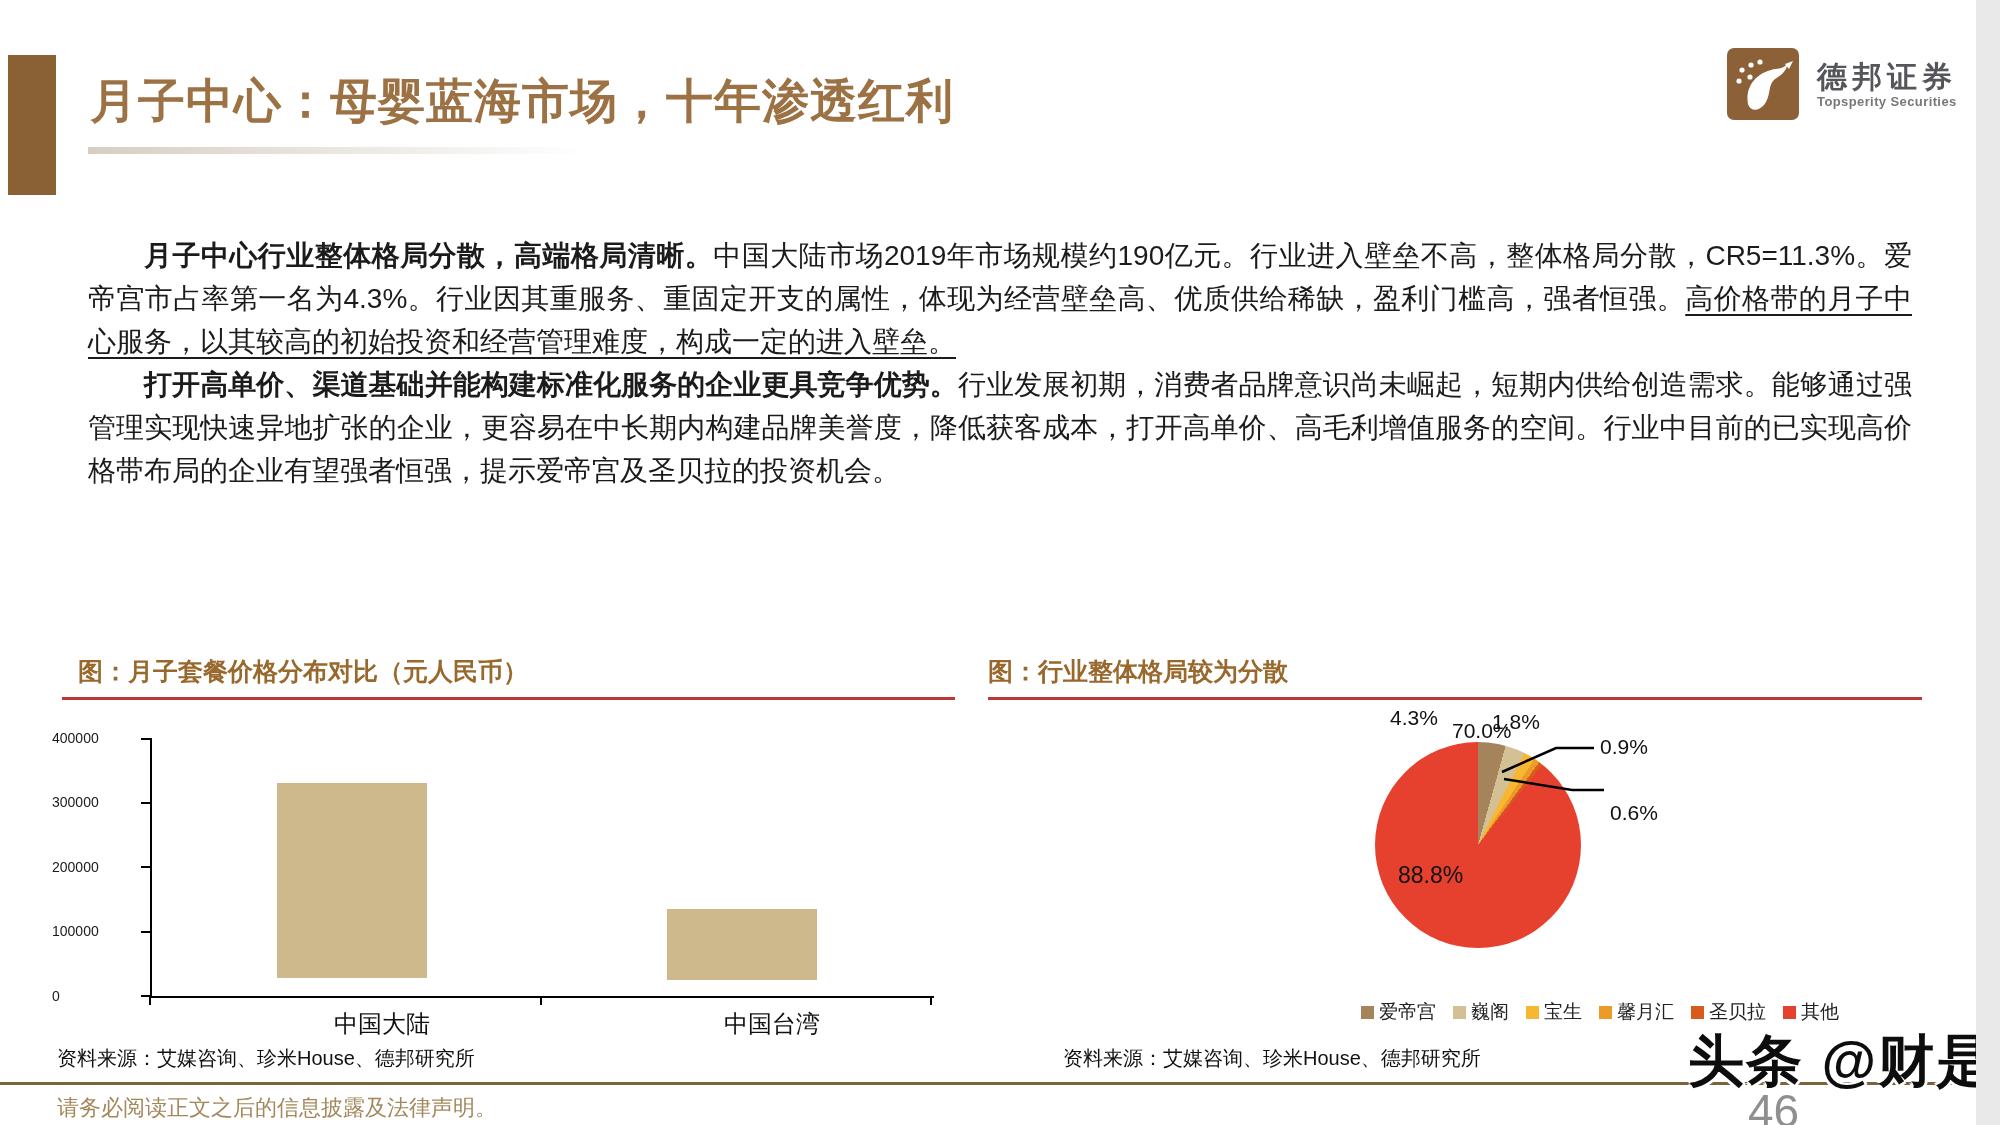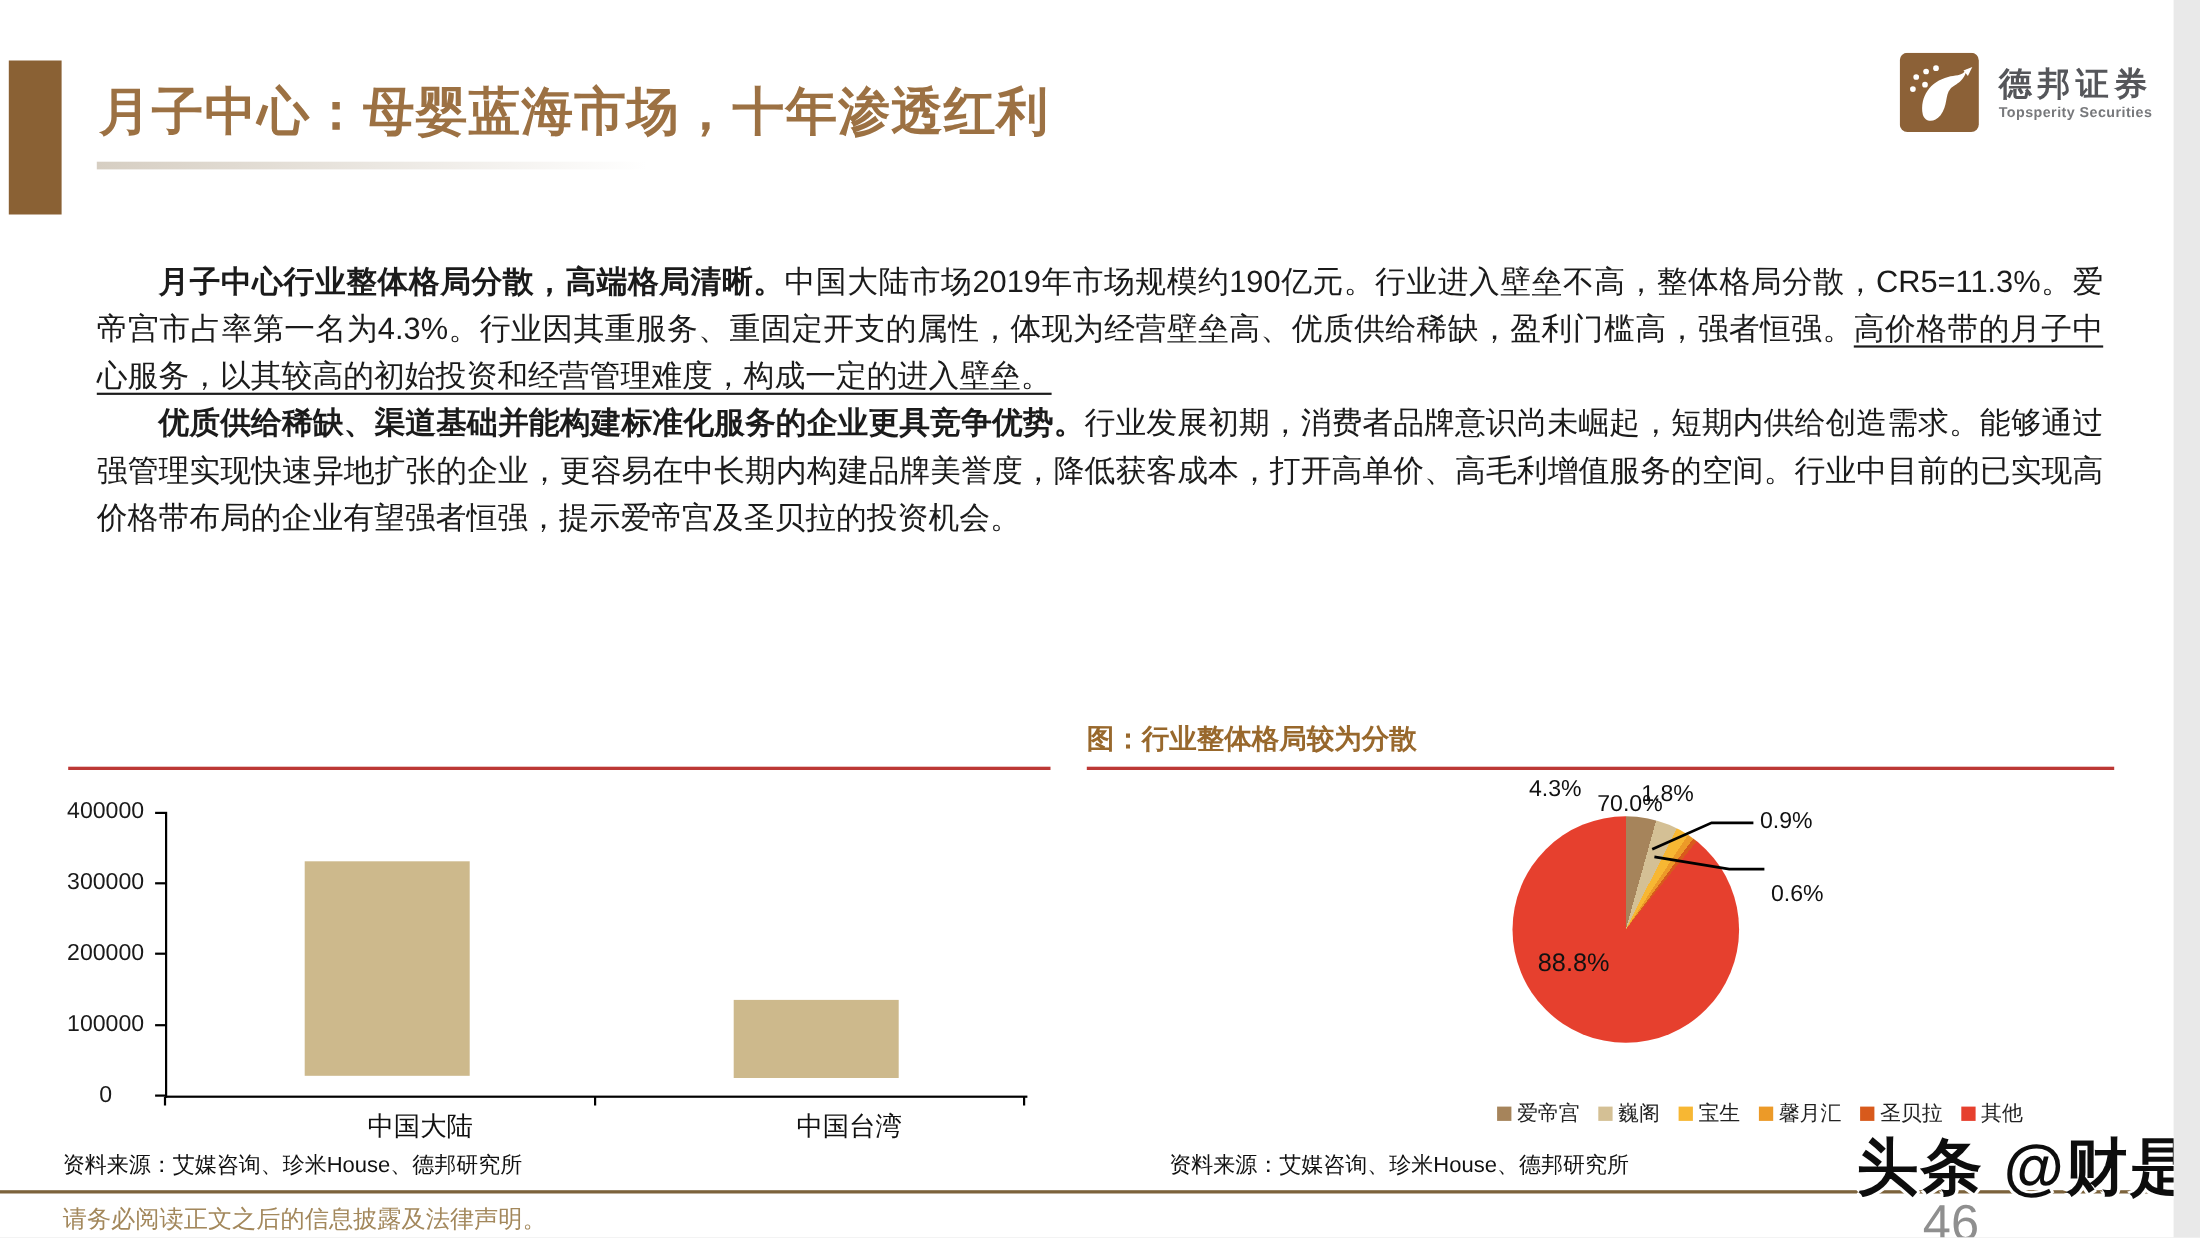--- a/index.html
+++ b/index.html
@@ -96,7 +96,7 @@
 
   <div class="bodycopy">
     <p><span class="lead">月子中心行业整体格局分散，高端格局清晰。</span><span>中国大陆市场2019年市场规模约190亿元。行业进入壁垒不高，整体格局分散，CR5=11.3%。爱帝宫市占率第一名为4.3%。行业因其重服务、重固定开支的属性，体现为经营壁垒高、优质供给稀缺，盈利门槛高，强者恒强。</span><span class="ul-sentence">高价格带的月子中心服务，以其较高的初始投资和经营管理难度，构成一定的进入壁垒。</span></p>
-    <p><span class="lead">优质供给稀缺、渠道基础并能构建标准化服务的企业更具竞争优势。</span><span>行业发展初期，消费者品牌意识尚未崛起，短期内供给创造需求。能够通过强管理实现快速异地扩张的企业，更容易在中长期内构建品牌美誉度，降低获客成本，打开高单价、高毛利增值服务的空间。行业中目前的已实现高价格带布局的企业有望强者恒强，提示爱帝宫及圣贝拉的投资机会。</span></p>
+    <p><span class="lead">打开高单价、渠道基础并能构建标准化服务的企业更具竞争优势。</span><span>行业发展初期，消费者品牌意识尚未崛起，短期内供给创造需求。能够通过强管理实现快速异地扩张的企业，更容易在中长期内构建品牌美誉度，降低获客成本，打开高单价、高毛利增值服务的空间。行业中目前的已实现高价格带布局的企业有望强者恒强，提示爱帝宫及圣贝拉的投资机会。</span></p>
   </div>
 
   <div class="title-rule left"></div>

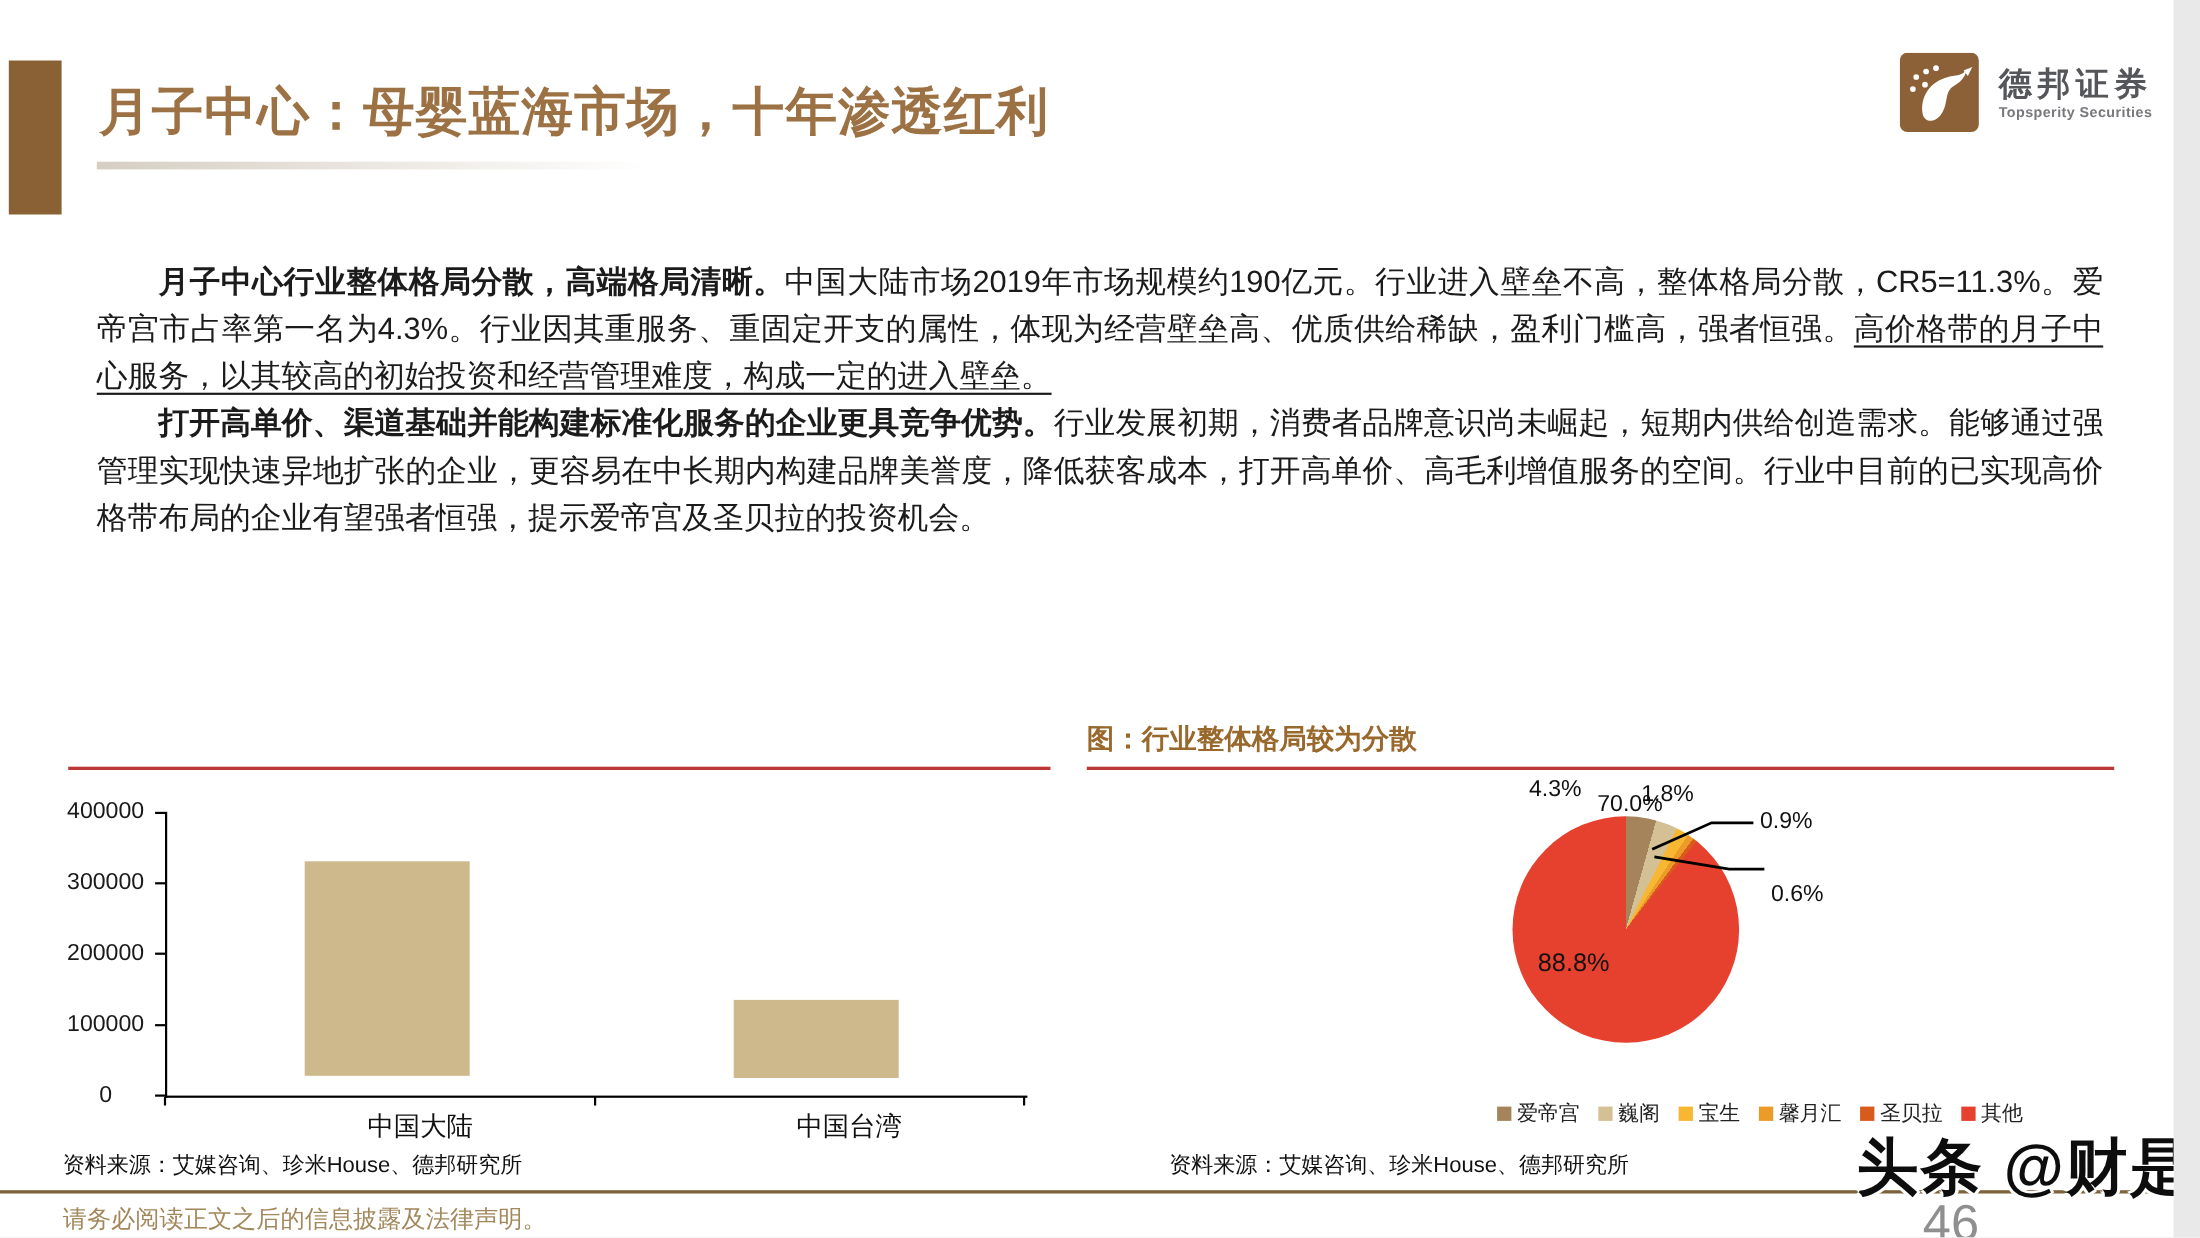--- a/index.html
+++ b/index.html
@@ -99,6 +99,7 @@
     <p><span class="lead">打开高单价、渠道基础并能构建标准化服务的企业更具竞争优势。</span><span>行业发展初期，消费者品牌意识尚未崛起，短期内供给创造需求。能够通过强管理实现快速异地扩张的企业，更容易在中长期内构建品牌美誉度，降低获客成本，打开高单价、高毛利增值服务的空间。行业中目前的已实现高价格带布局的企业有望强者恒强，提示爱帝宫及圣贝拉的投资机会。</span></p>
   </div>
 
+  <h3 class="chart-title left">图：月子套餐价格分布对比（元人民币）</h3>
   <div class="title-rule left"></div>
 
   <div class="ytick-label" style="top:725px">400000</div>

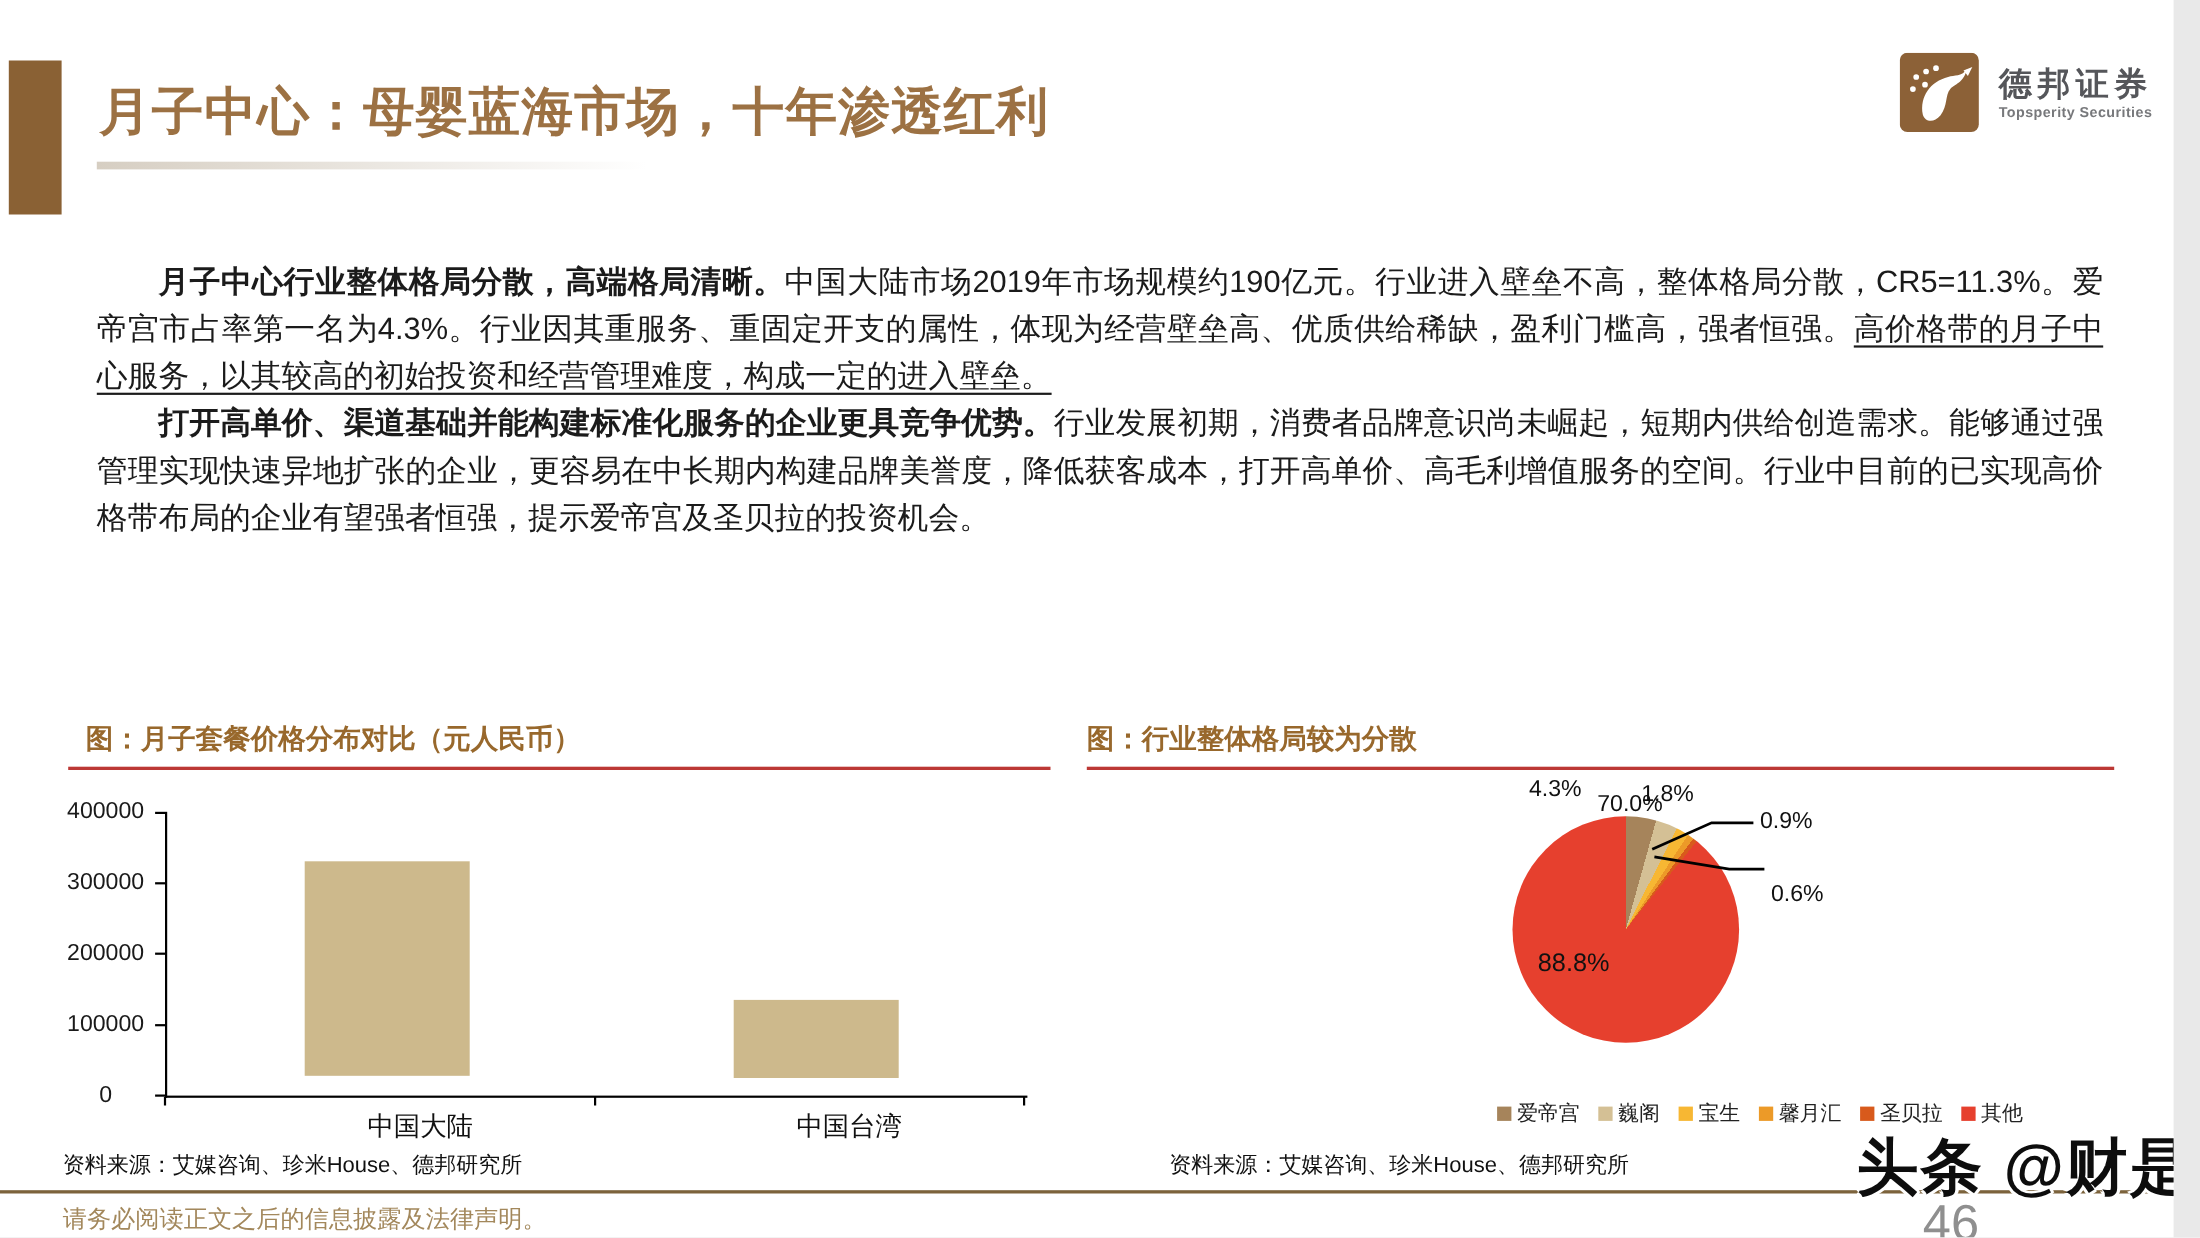--- a/index.html
+++ b/index.html
@@ -41,7 +41,7 @@
   .range-bar{position:absolute;width:150px;background:#CDB98C;}
   .range-bar.b0{left:125px;}
   .range-bar.b1{left:515px;}
-  .ytick-label{position:absolute;left:52px;width:88px;text-align:center;font-size:21px;color:#1a1a1a;line-height:26px;}
+  .ytick-label{position:absolute;left:52px;width:88px;text-align:left;font-size:14px;color:#1a1a1a;line-height:26px;}
   .ytick-mark{position:absolute;left:141px;width:9px;height:2px;background:#000;}
   .xtick-mark{position:absolute;top:997px;width:2px;height:8px;background:#000;}
   .cat-label{position:absolute;top:1008px;width:160px;text-align:right;font-size:24px;color:#111;}

